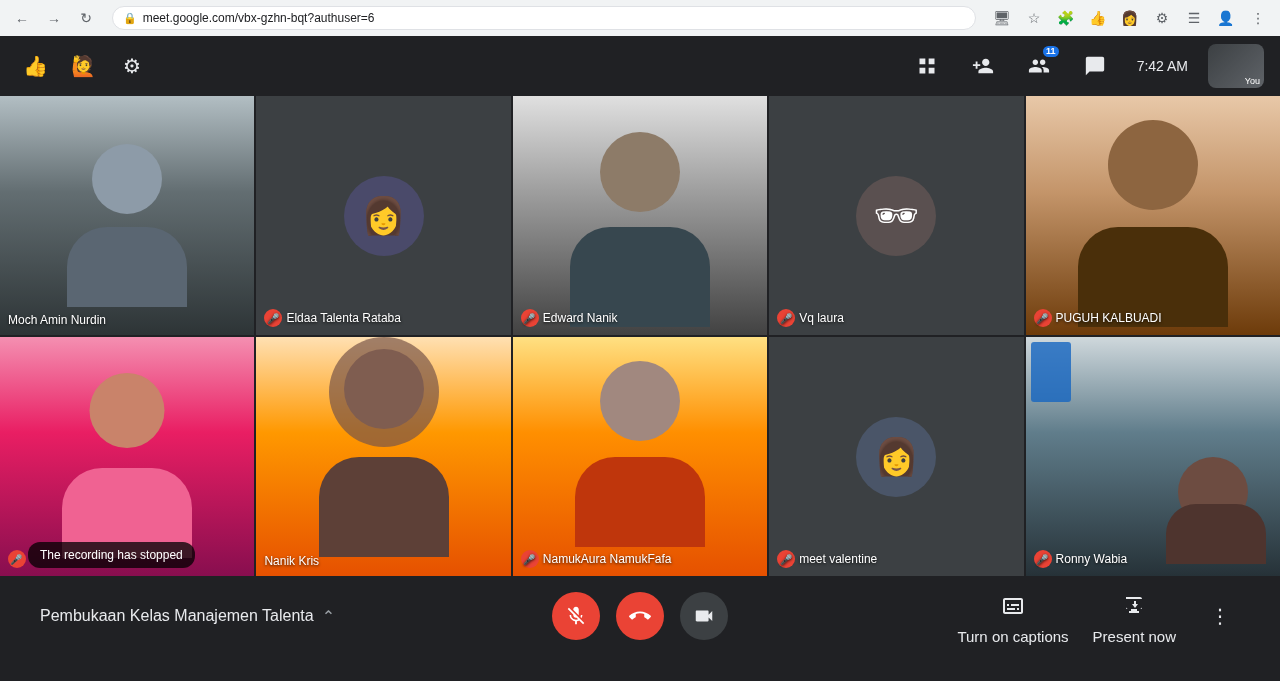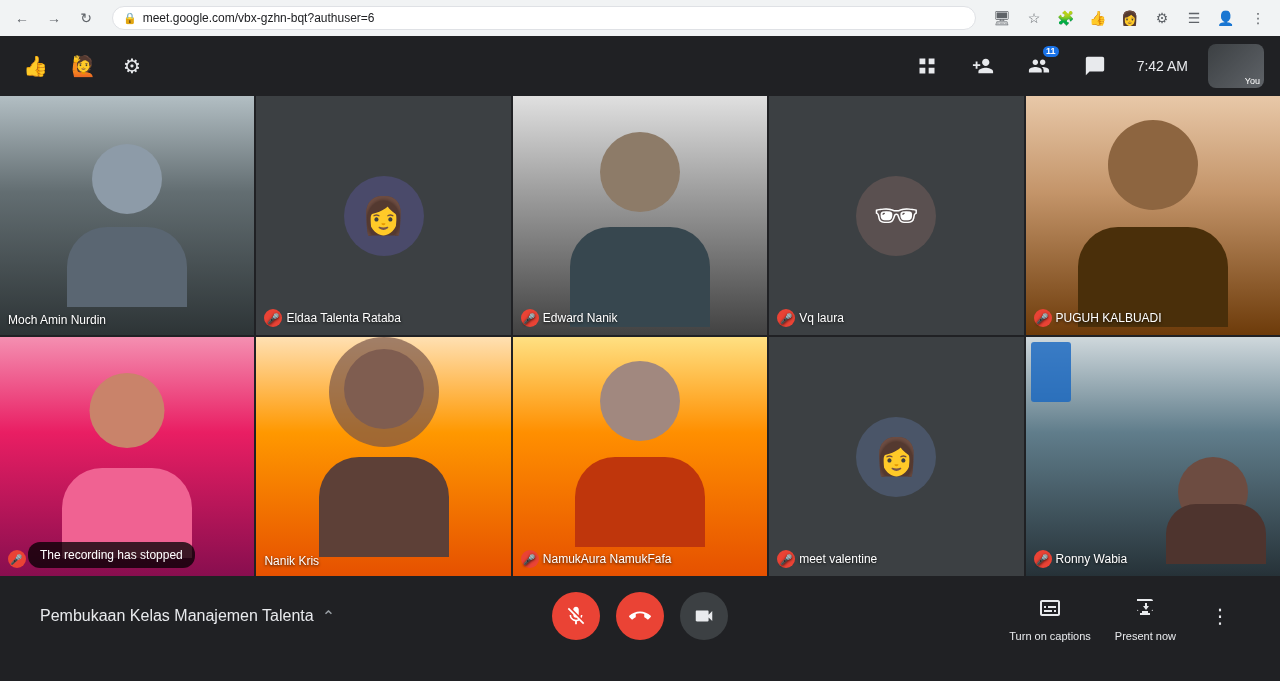--- a/index.html
+++ b/index.html
@@ -223,7 +223,7 @@
       font-size: 18px;
     }
     .bottom-action-btn .btn-label {
-      font-size: 11px; color: #e8eaed;
+      font-size: 15px; color: #e8eaed;
       white-space: nowrap;
     }
     .more-btn {

